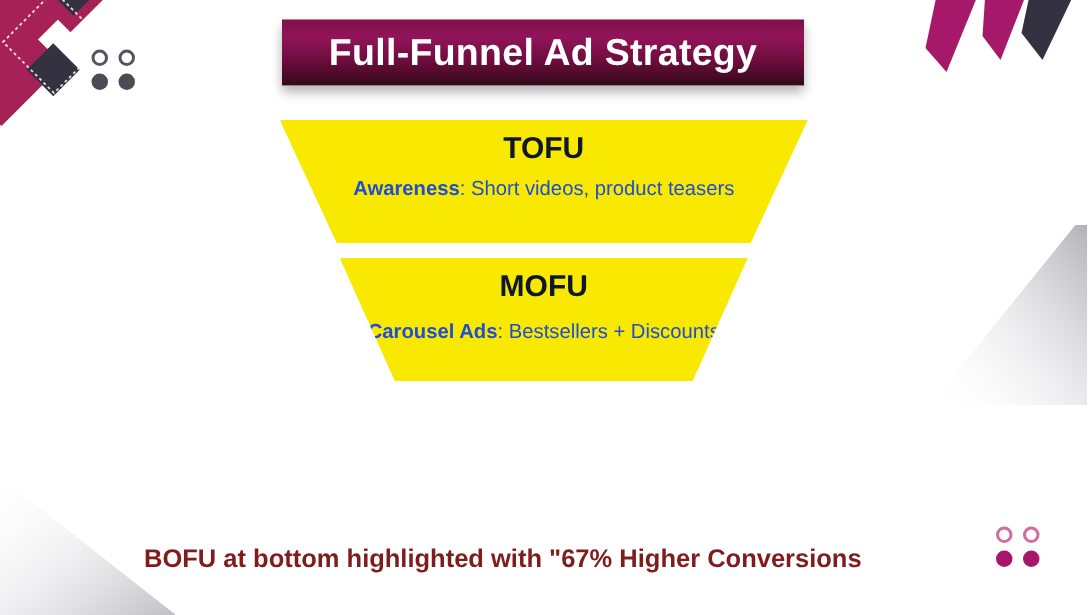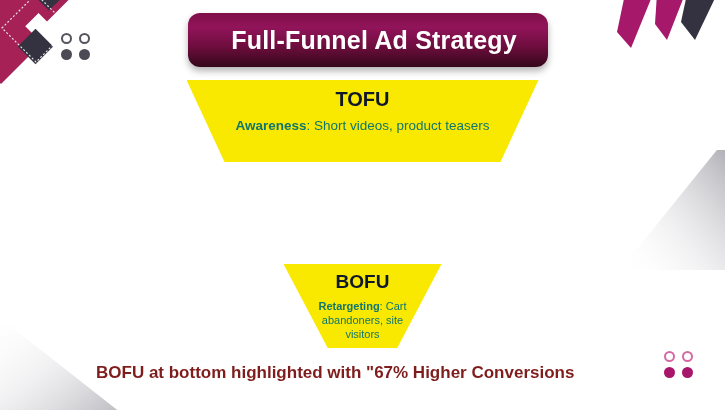--- a/index.html
+++ b/index.html
@@ -70,14 +70,13 @@
     left: 188px;
     top: 13px;
     width: 348px;
-    height: 54px;
-    border-radius: 12px;
+    height: 44px;
+    border-radius: 0;
     background: linear-gradient(180deg, #7d0f48 0%, #92145a 26%, #6e0d3e 62%, #330819 100%);
     box-shadow: 0 4px 7px rgba(0,0,0,0.30);
     display: flex;
     align-items: center;
     justify-content: center;
-    padding-left: 12px;
   }
   .banner-title {
     color: #ffffff;

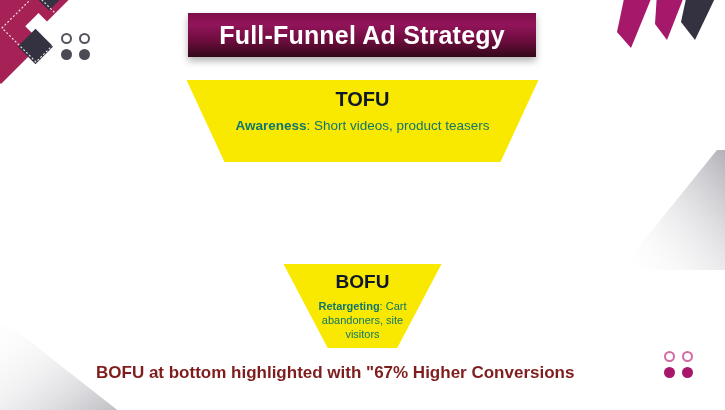--- a/index.html
+++ b/index.html
@@ -131,7 +131,7 @@
   .stage-3 .stage-label { font-size: 19px; margin-top: 8px; }
 
   .stage-desc {
-    color: #0f766e;
+    color: #1d4ed8;
     text-align: center;
     line-height: 1.25;
   }

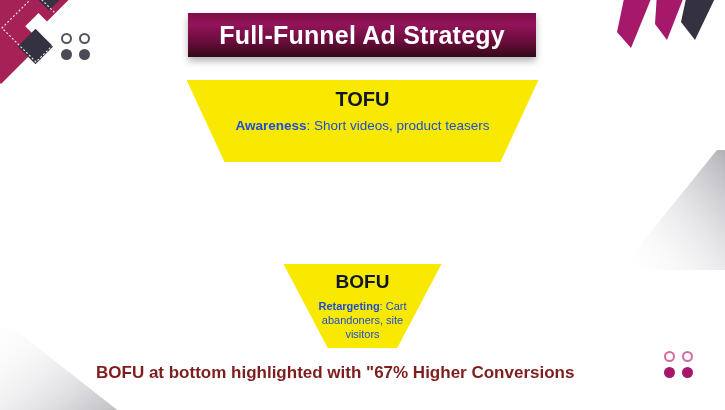--- a/index.html
+++ b/index.html
@@ -213,6 +213,12 @@
       </div>
     </div>
 
+    <div class="stage stage-2">
+      <div class="stage-label">MOFU</div>
+      <div class="stage-desc">
+        <b>Carousel Ads</b><span>: Bestsellers + Discounts</span>
+      </div>
+    </div>
 
     <div class="stage stage-3">
       <div class="stage-label">BOFU</div>

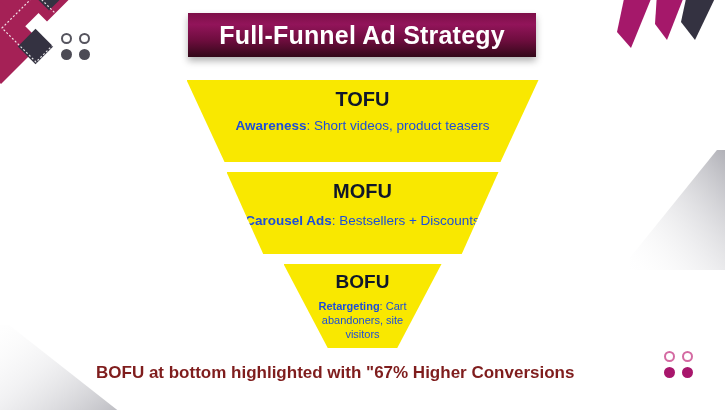--- a/index.html
+++ b/index.html
@@ -220,12 +220,6 @@
       </div>
     </div>
 
-    <div class="stage stage-3">
-      <div class="stage-label">BOFU</div>
-      <div class="stage-desc">
-        <b>Retargeting</b><span>: Cart abandoners, site visitors</span>
-      </div>
-    </div>
 
   </div>
 

